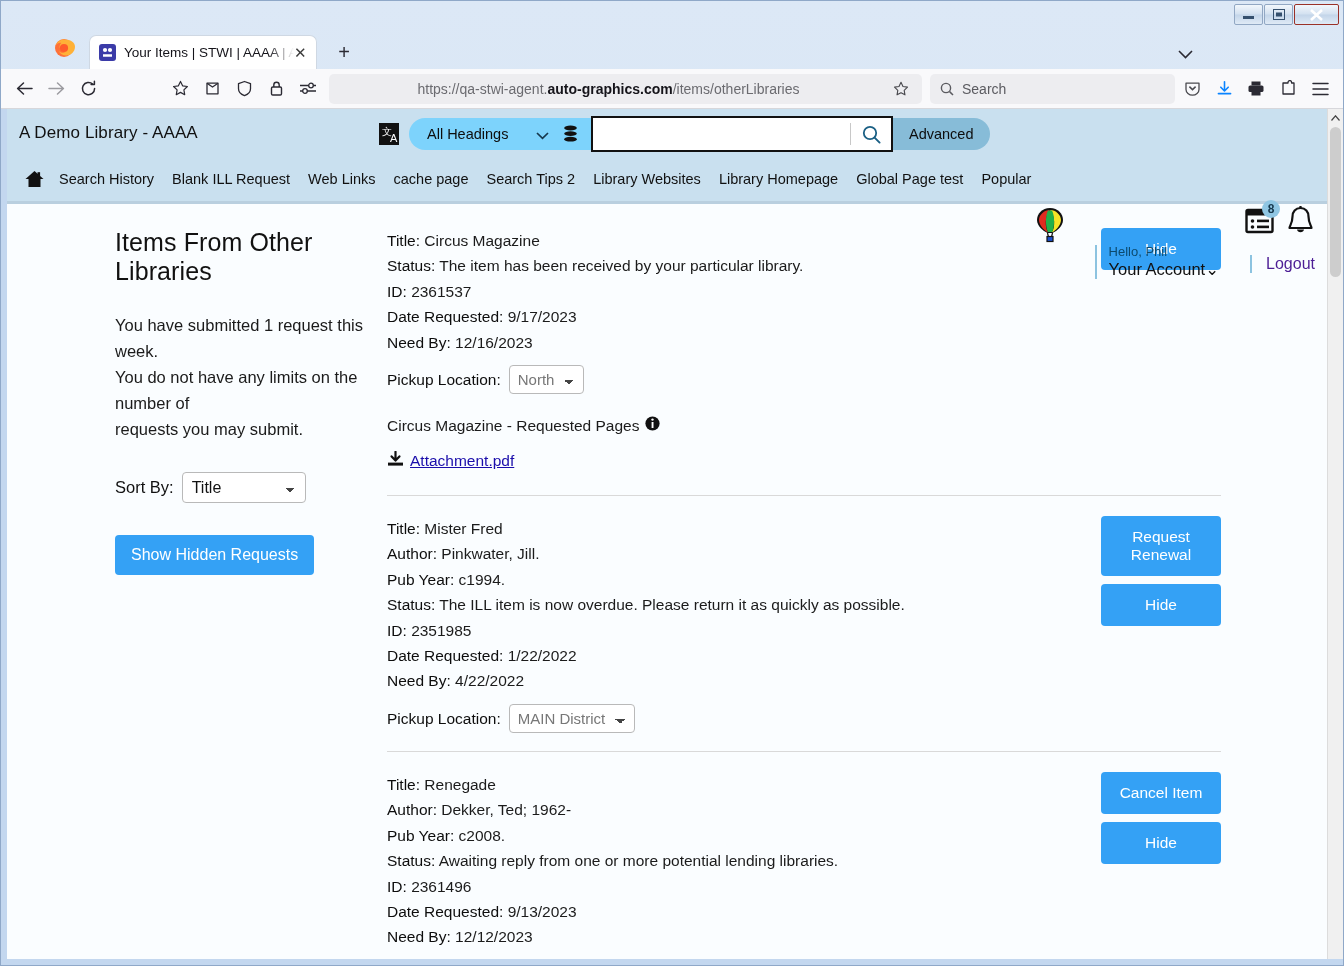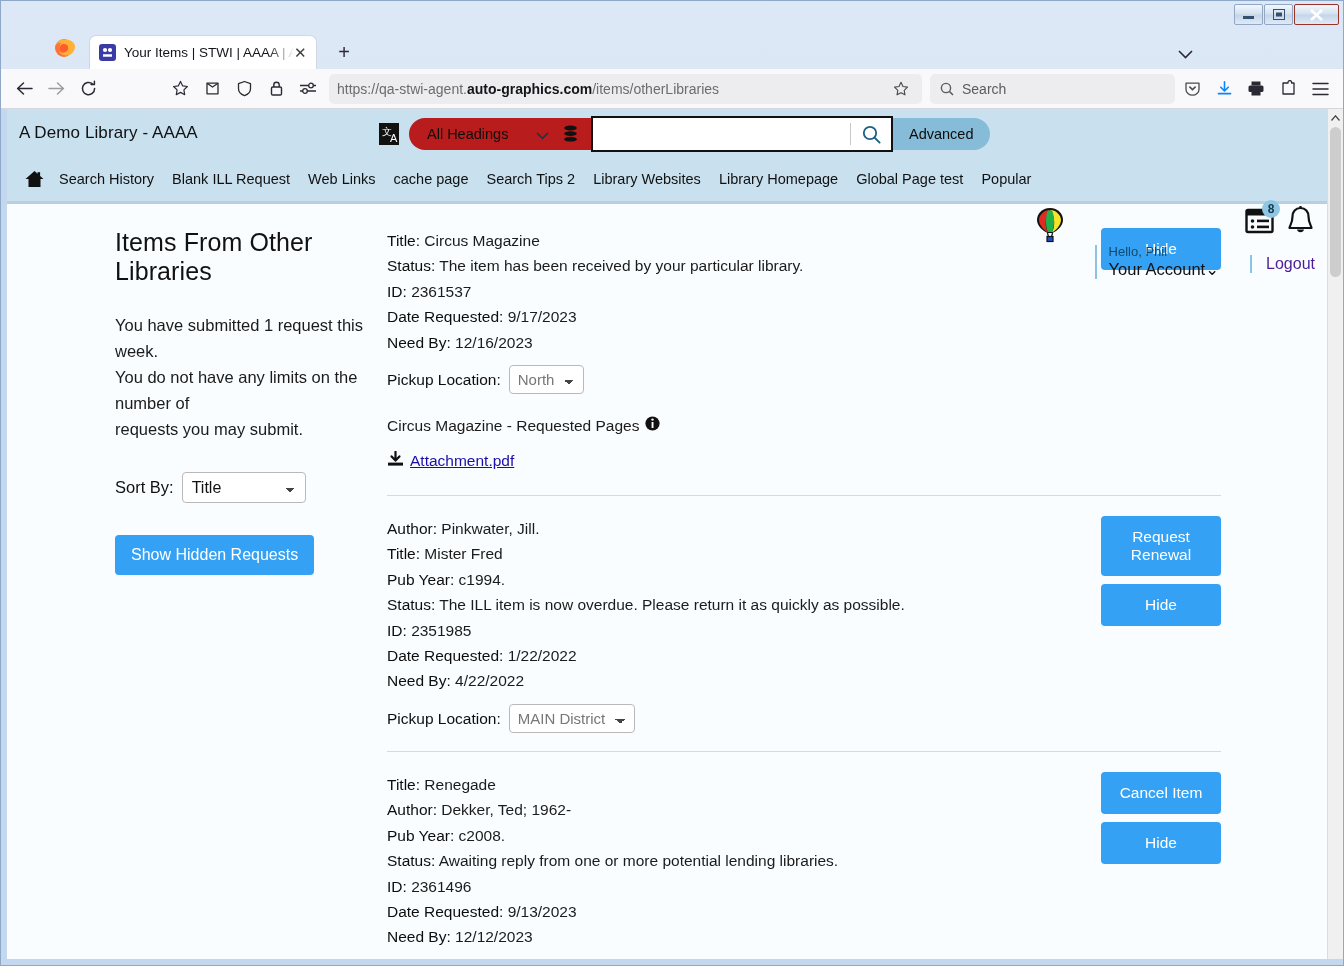--- a/index.html
+++ b/index.html
@@ -93,6 +93,7 @@
     display: flex; align-items: center;
     padding: 0 8px;
     gap: 2px;
+    text-align: center;
   }
   .navicon {
     width: 30px; height: 30px;

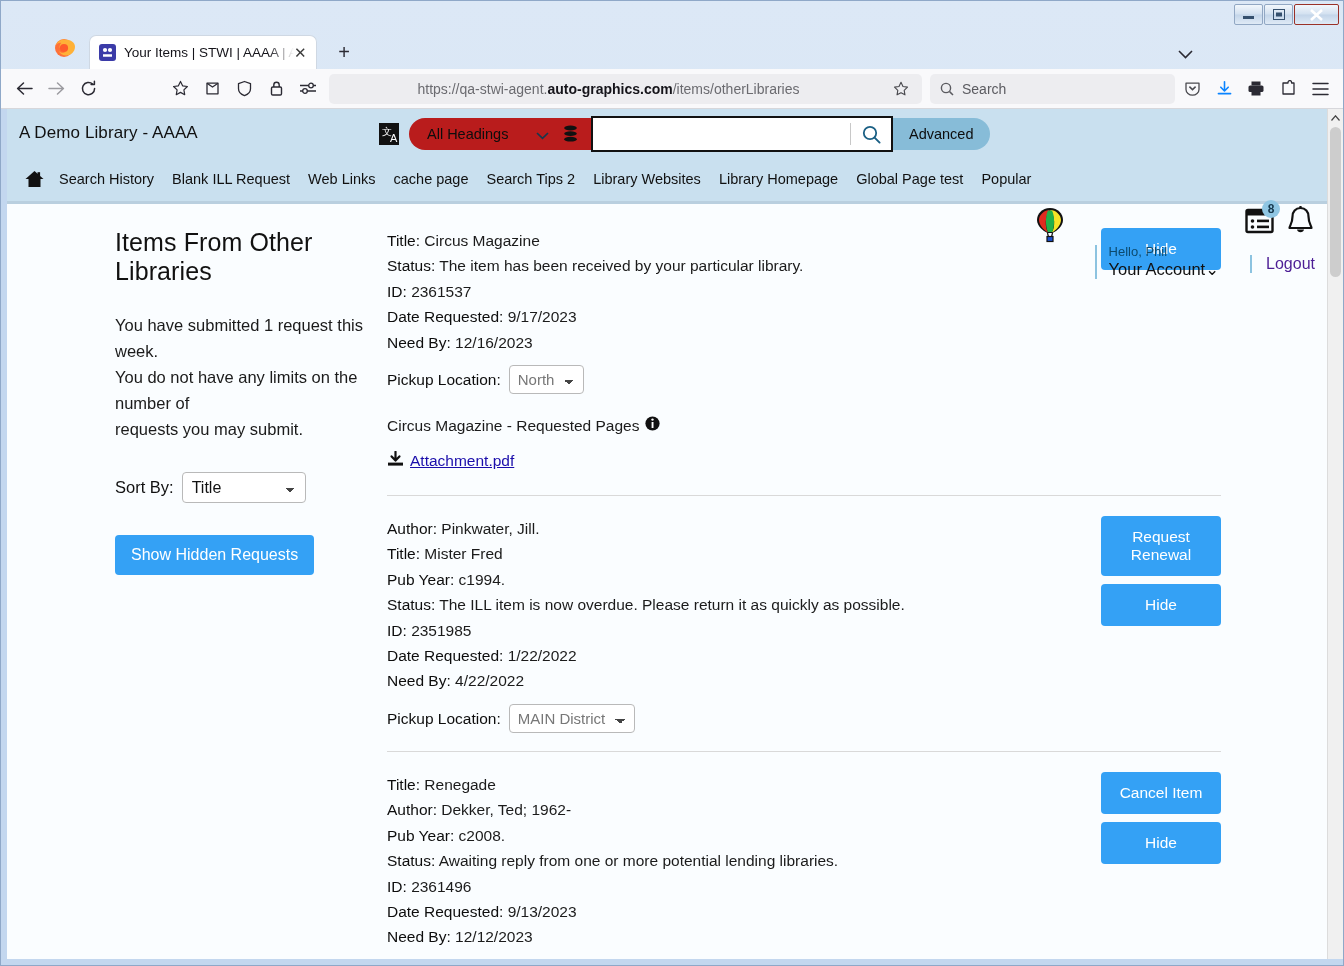--- a/index.html
+++ b/index.html
@@ -169,7 +169,7 @@
     display:flex; align-items:center; justify-content:center;
   }
   .headings-pill {
-    background: #b91c1c; color: #0d0d0d;
+    background: #7dd3fc; color: #0d0d0d;
     height: 32px; width: 182px;
     border-radius: 16px 0 0 16px;
     display: flex; align-items: center;

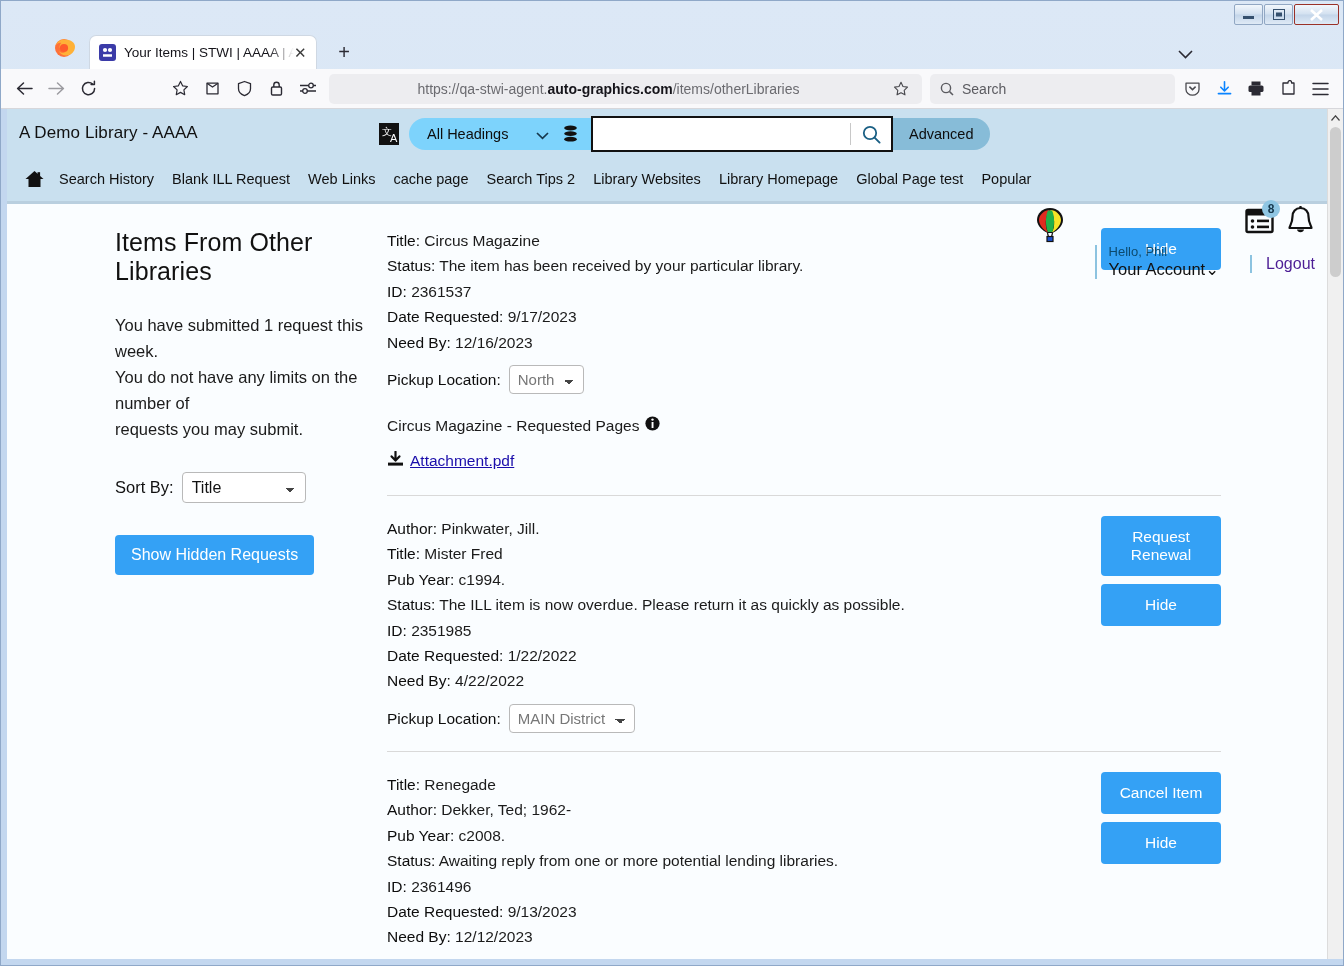--- a/index.html
+++ b/index.html
@@ -607,8 +607,8 @@
 
           <div class="record">
             <div class="rec-body">
+              <div class="rec-line"><b>Title:</b> <span>Mister Fred</span></div>
               <div class="rec-line"><b>Author:</b> <span>Pinkwater, Jill.</span></div>
-              <div class="rec-line"><b>Title:</b> <span>Mister Fred</span></div>
               <div class="rec-line"><b>Pub Year:</b> <span>c1994.</span></div>
               <div class="rec-line"><b>Status:</b> <span>The ILL item is now overdue. Please return it as quickly as possible.</span></div>
               <div class="rec-line"><b>ID:</b> <span>2351985</span></div>

